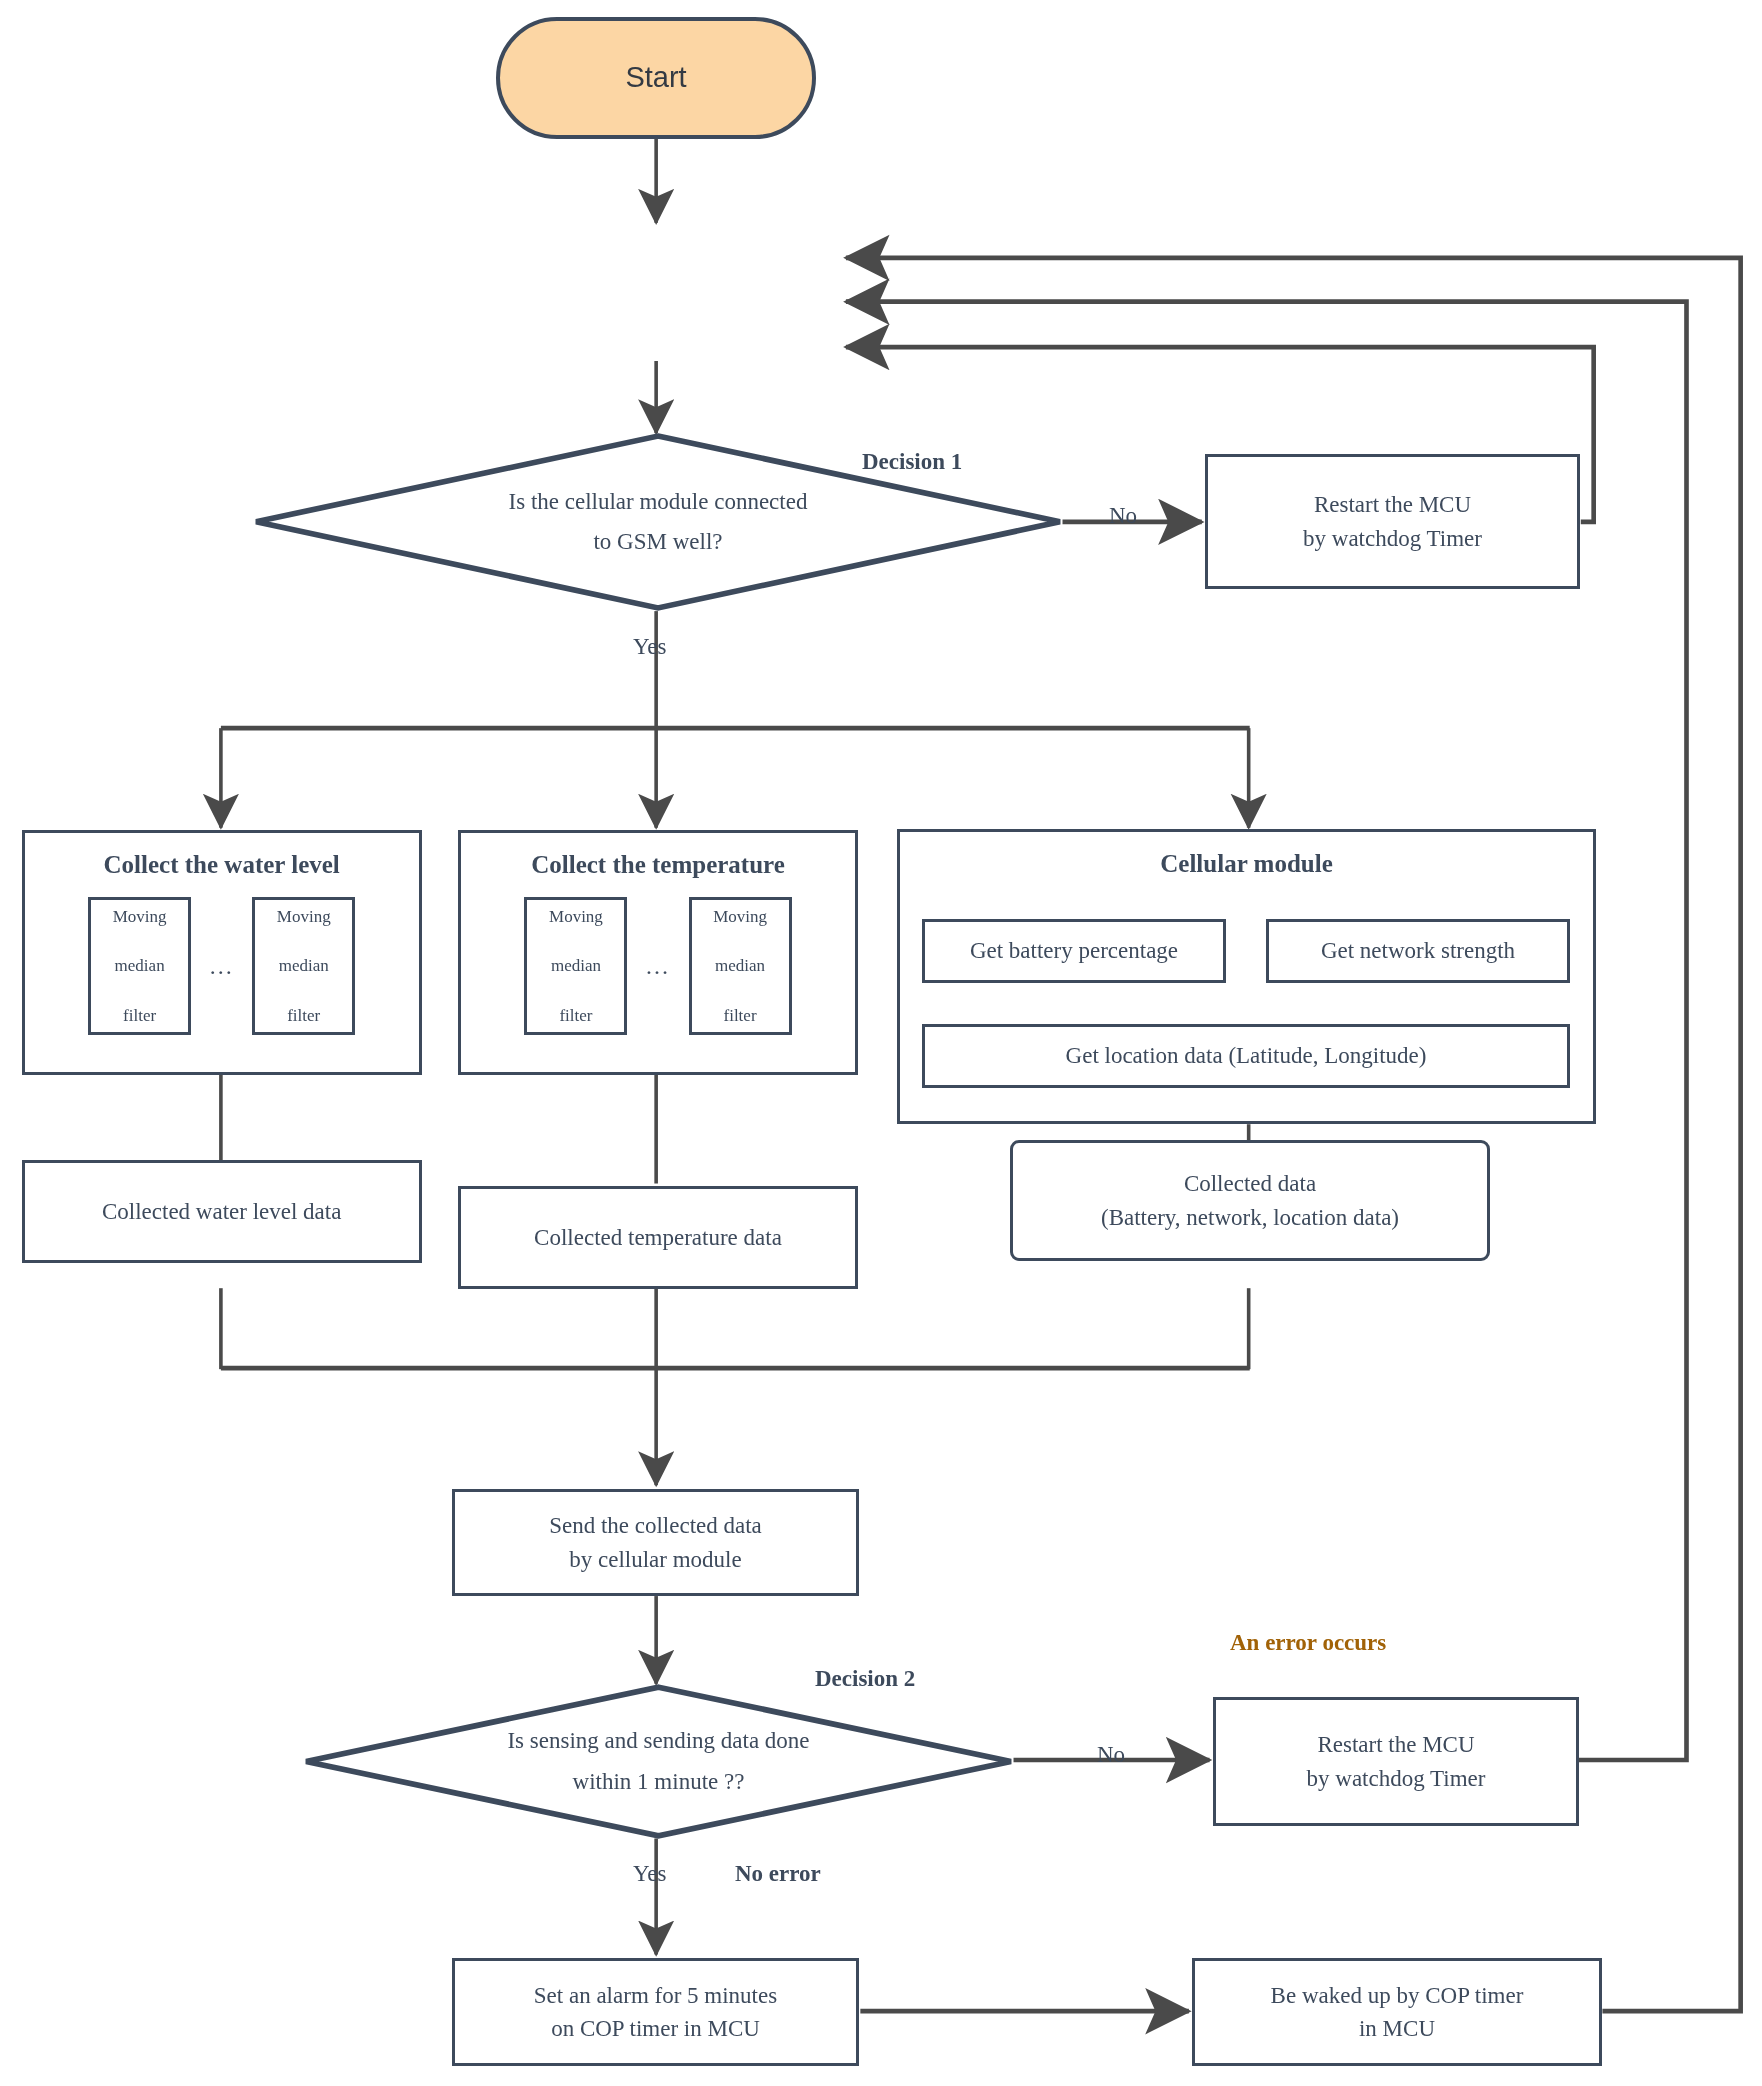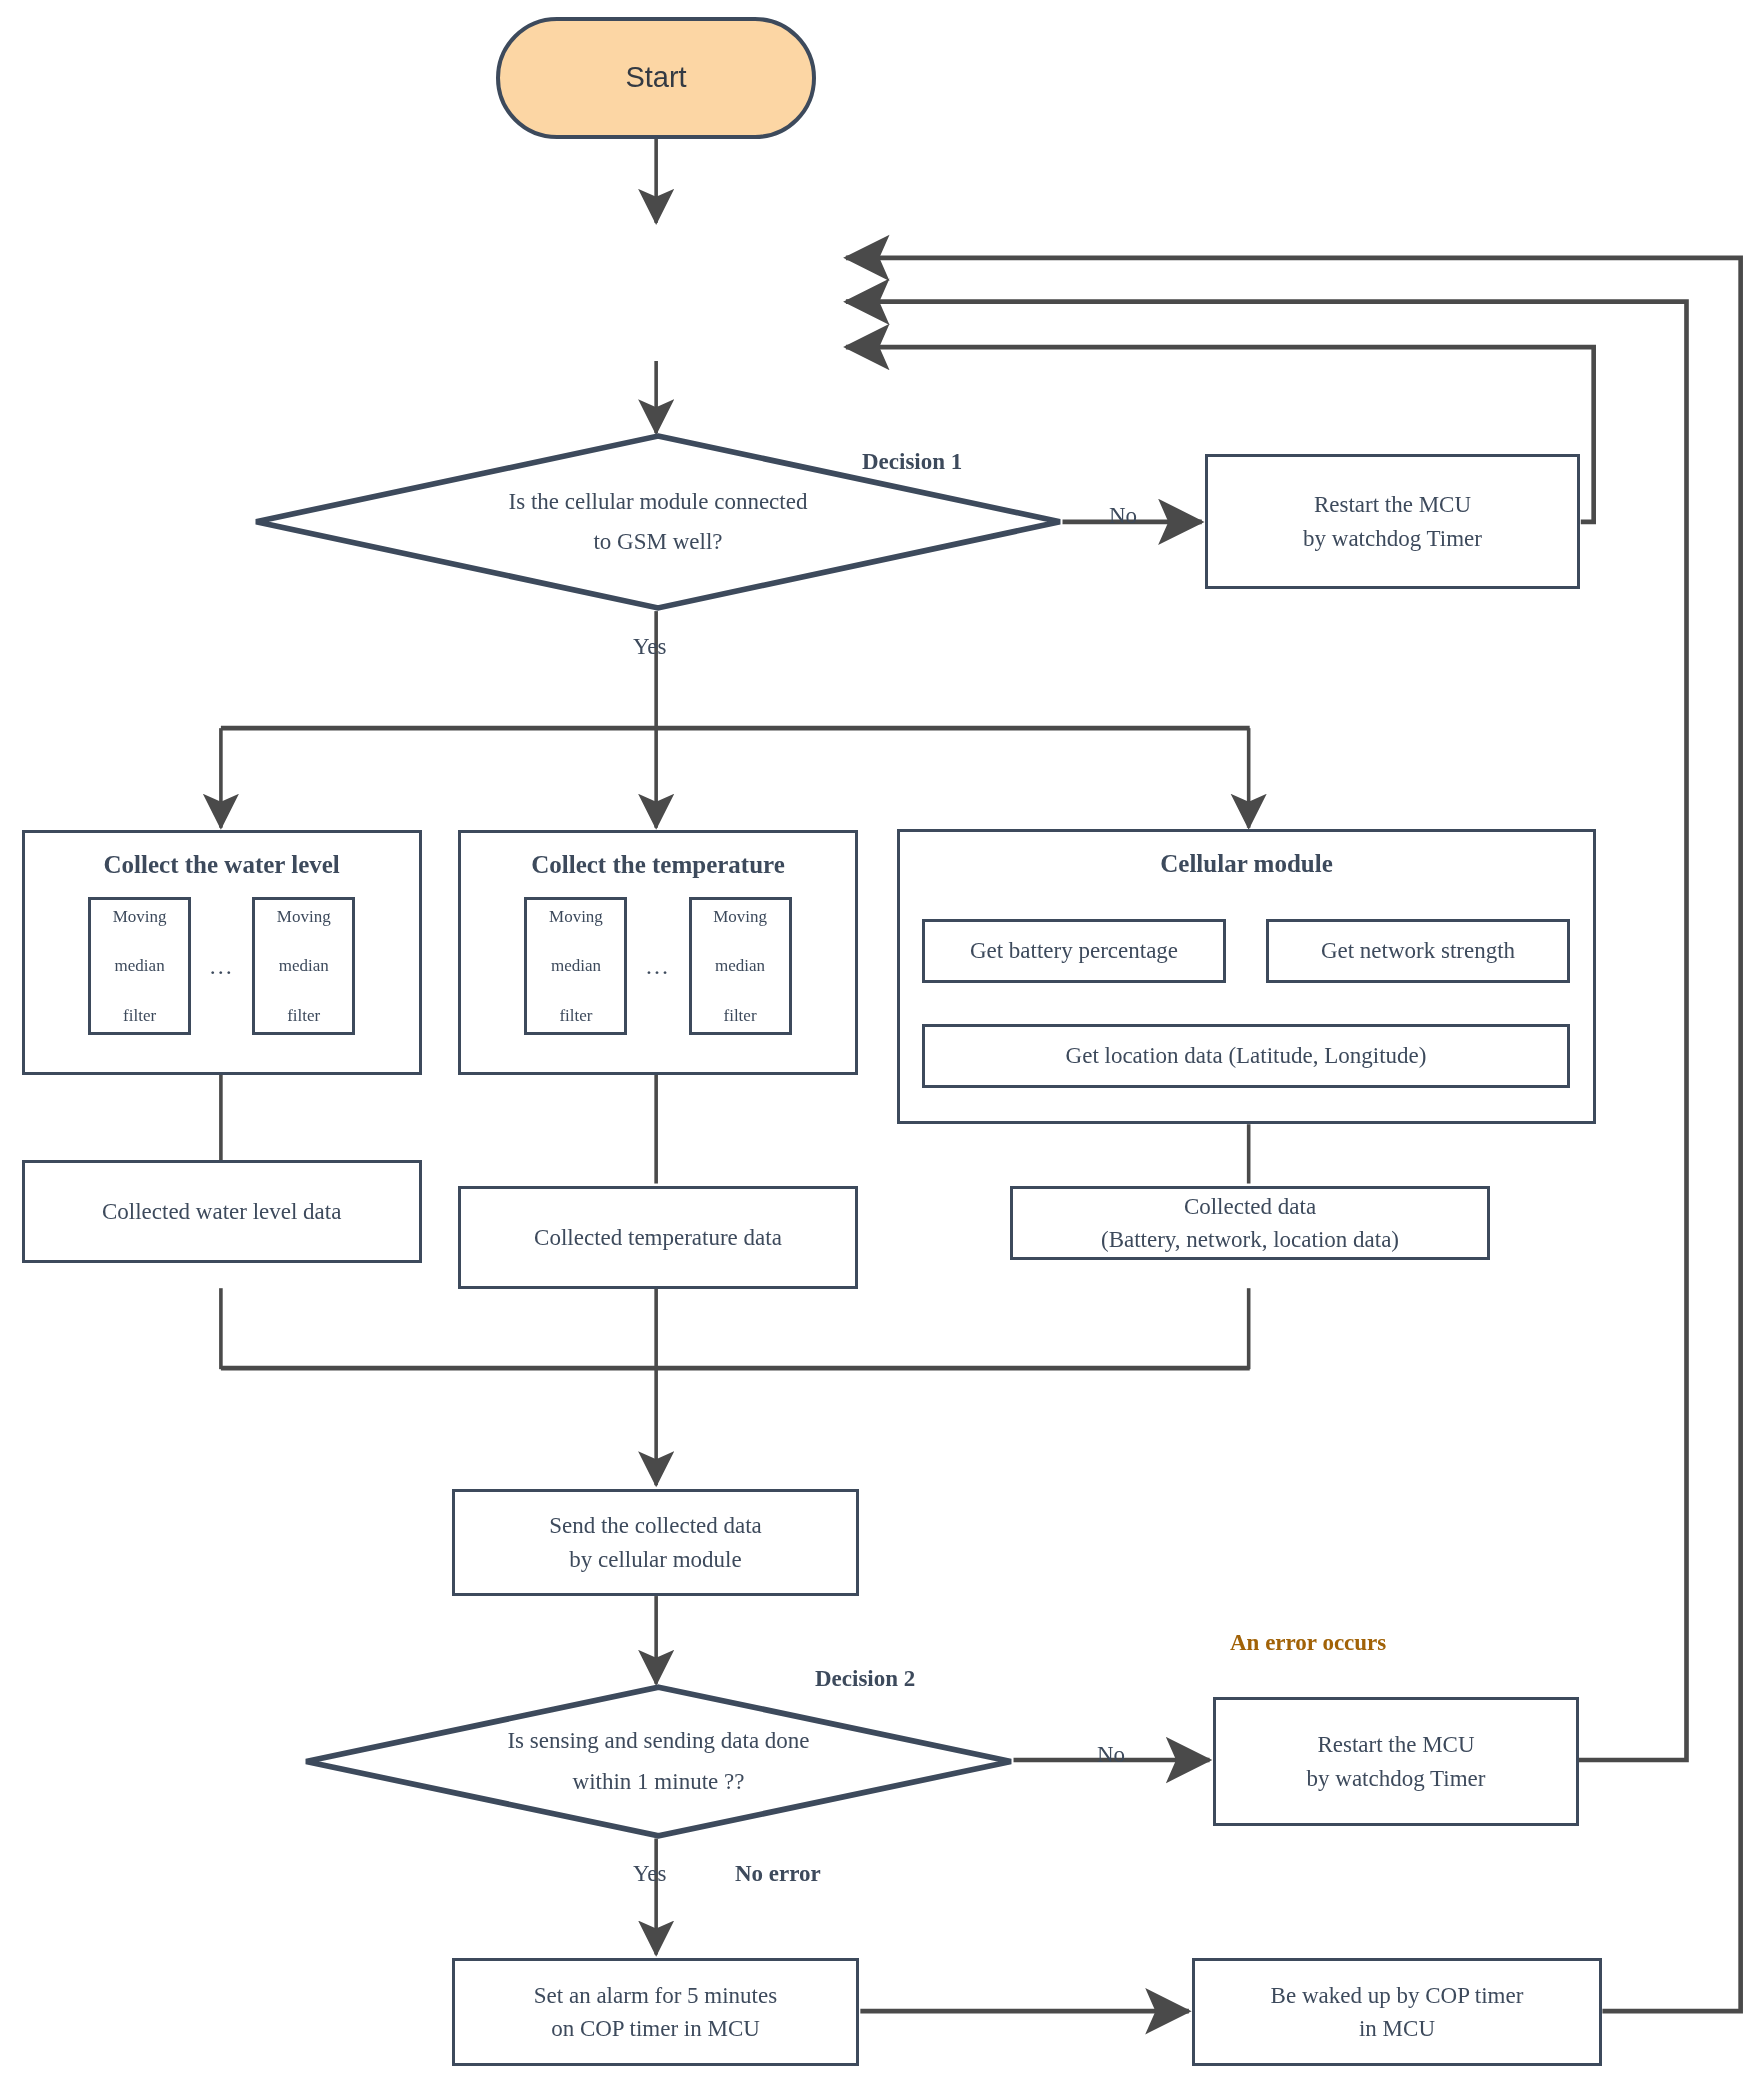--- a/index.html
+++ b/index.html
@@ -267,7 +267,7 @@
     <span class="ln">Collected temperature data</span>
   </div>
 
-  <div class="node" style="left:1010px; top:1186px; width:480px; height:74px;">
+  <div class="node" style="left:1010px; top:1140px; width:480px; height:121px;border-radius:9px;">
     <span class="ln">Collected data</span>
     <span class="ln">(Battery, network, location data)</span>
   </div>

